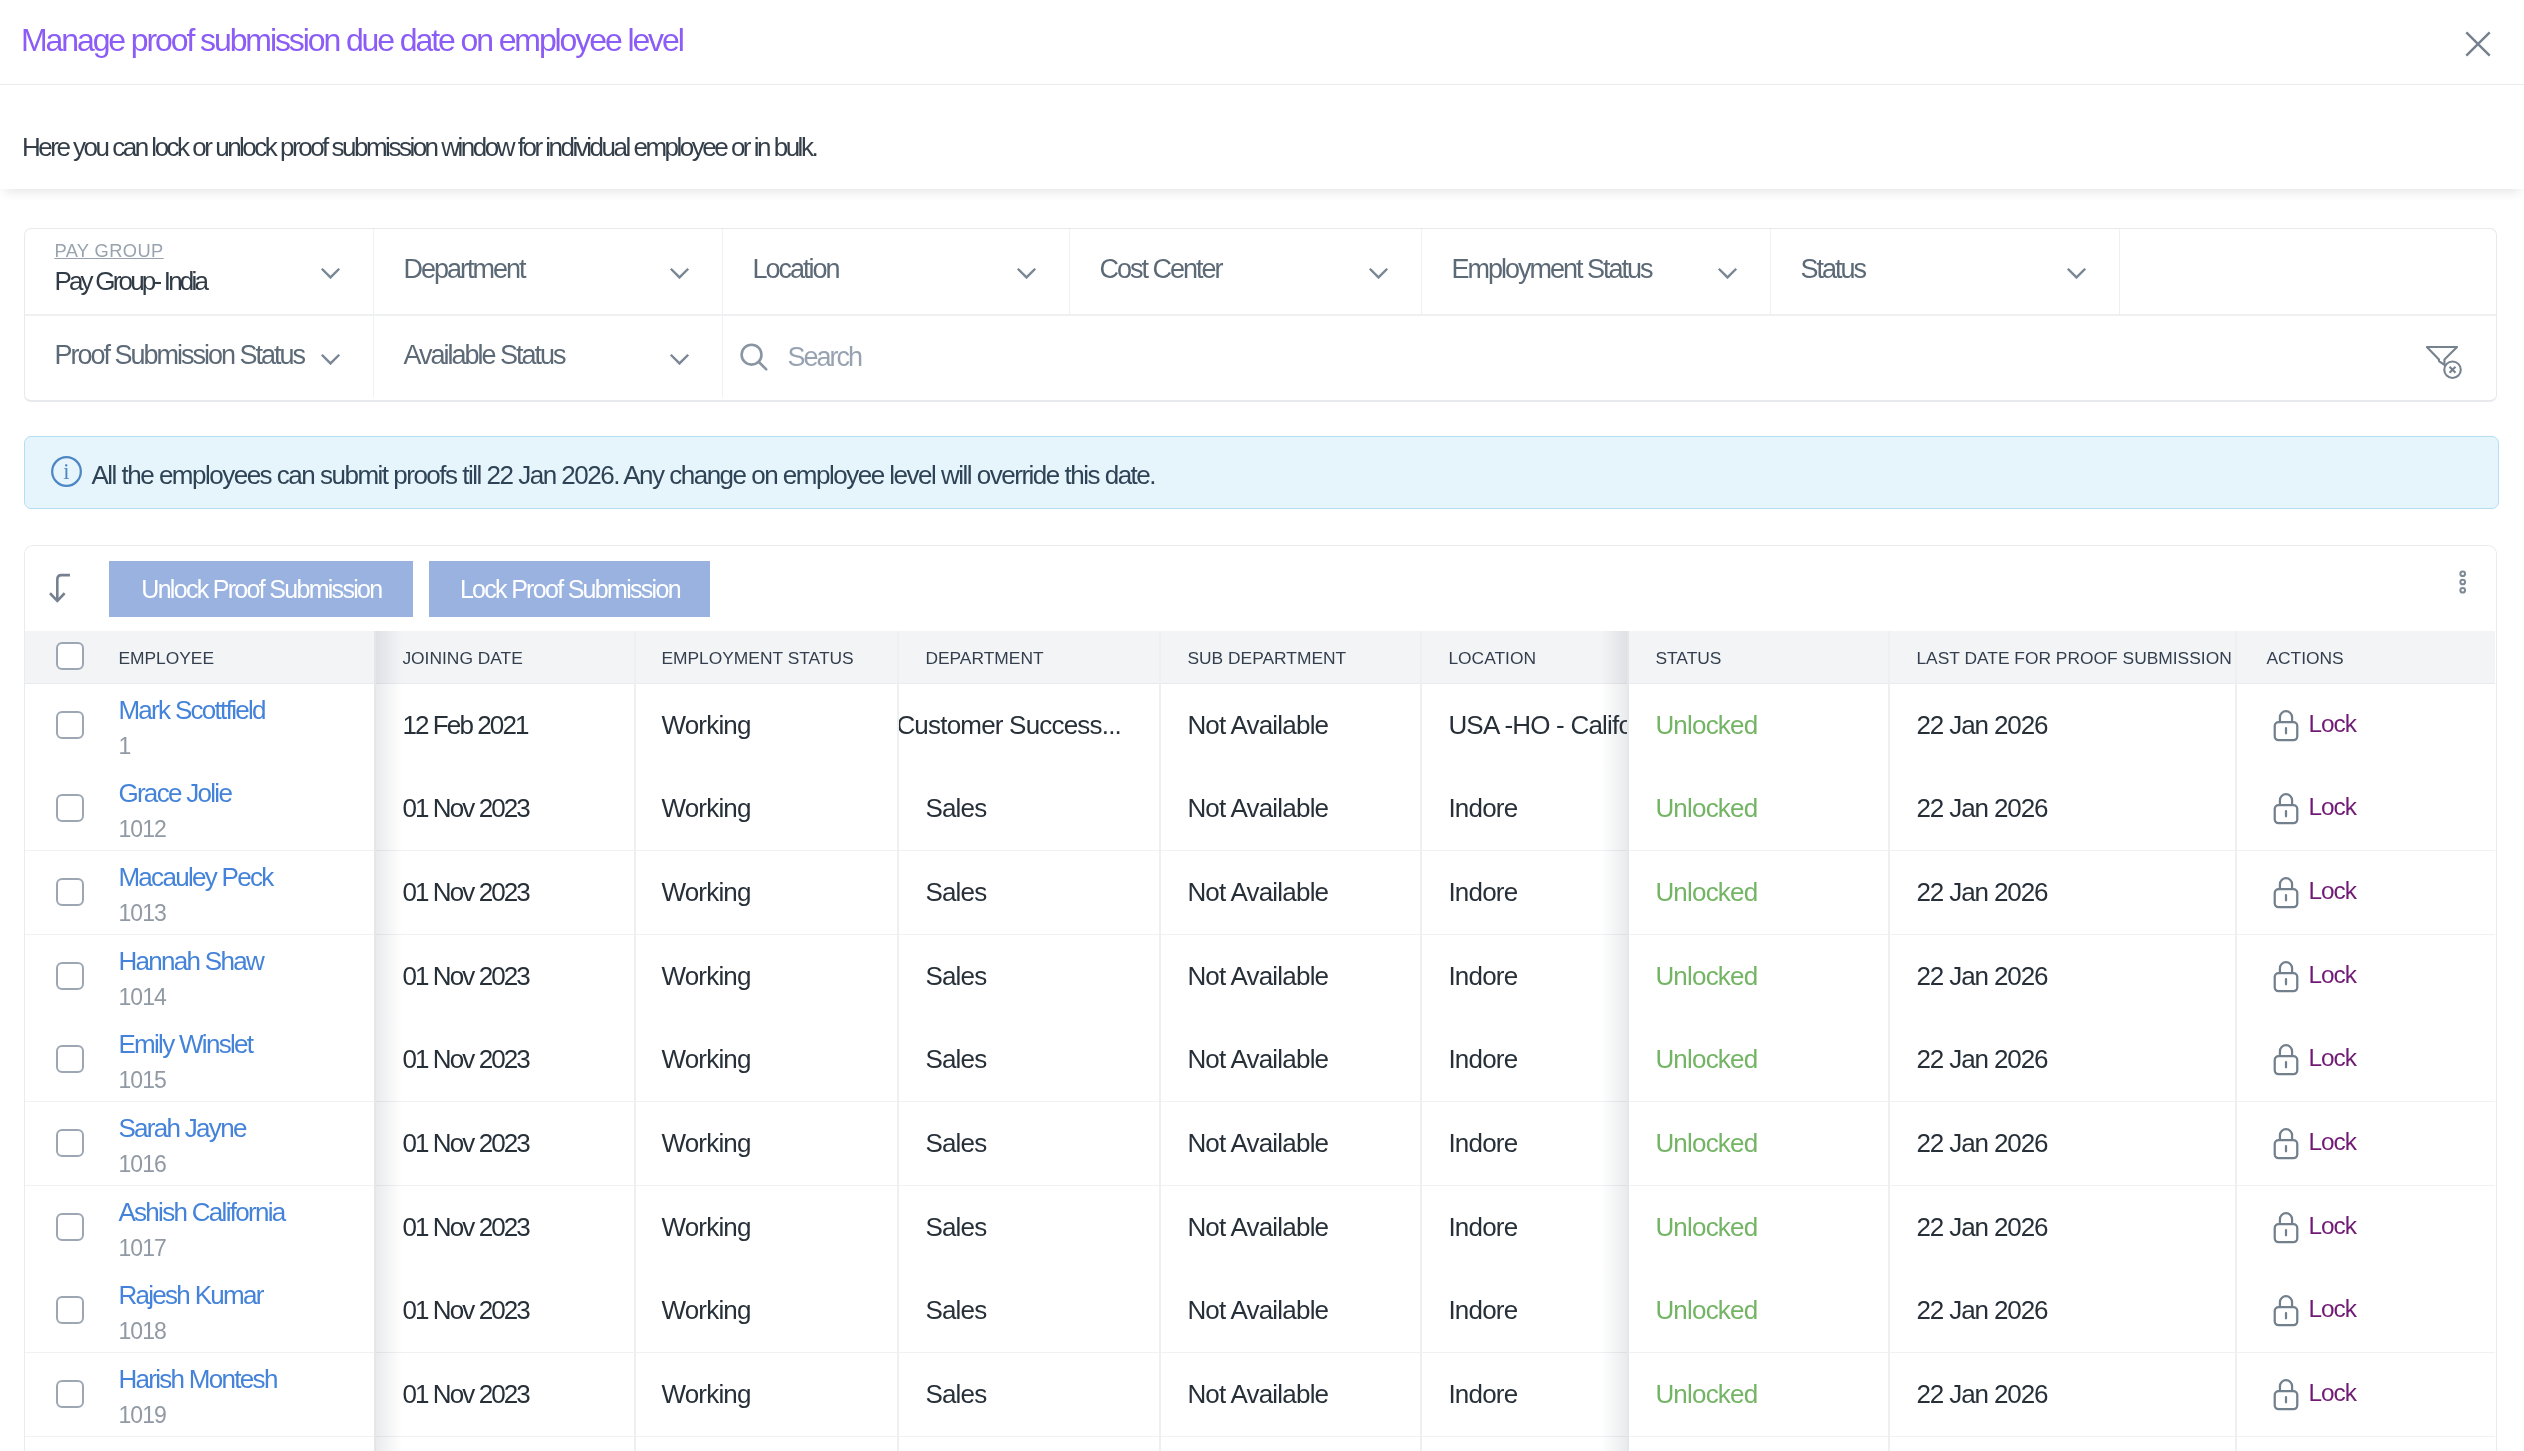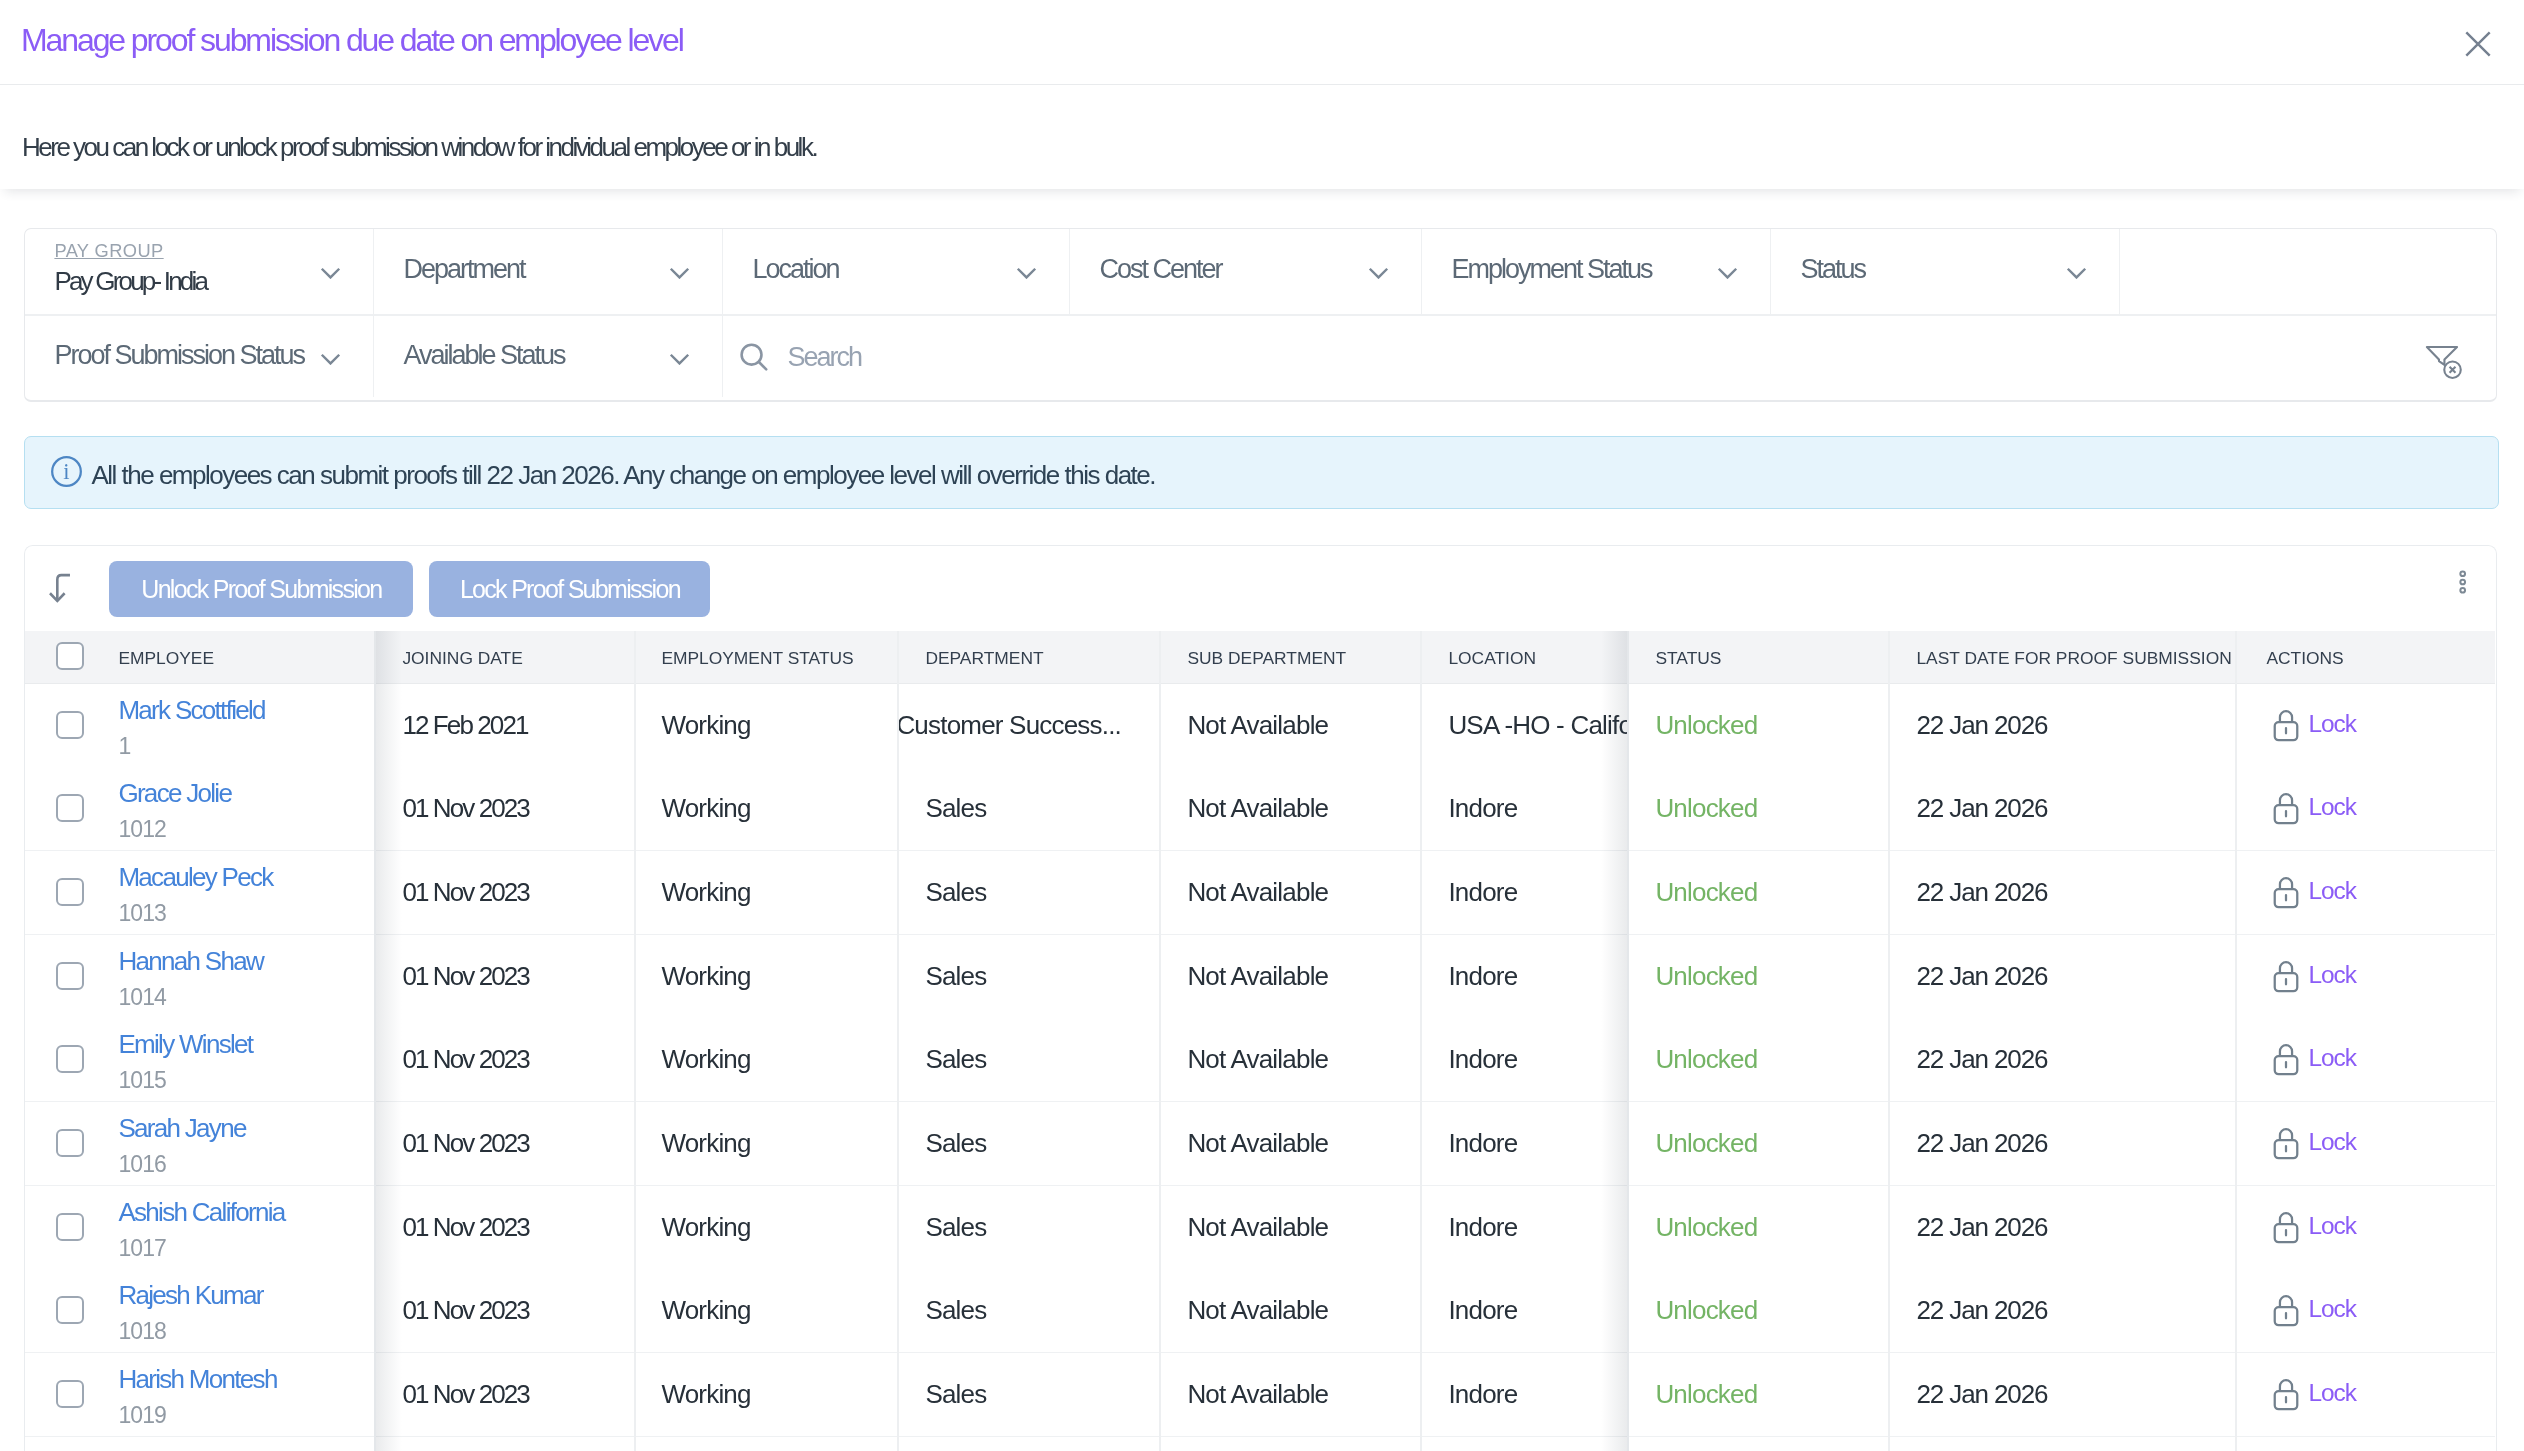--- a/index.html
+++ b/index.html
@@ -38,7 +38,7 @@
   
   .tpanel { position:absolute; left:24.4px; top:545px; width:2473px; height:942px;
     border:1.7px solid #e9ecef; border-bottom:none; border-radius:8.7px 8.7px 0 0; background:#fff; }
-  .btn { position:absolute; top:15px; height:56px; border-radius:8px; background:#99b2e0;
+  .btn { position:absolute; top:15px; height:56px; border-radius:0; background:#99b2e0;
     color:#fff; font-size:25px; letter-spacing:-1.7px; display:flex; align-items:center; justify-content:center; }
   .thead { position:absolute; left:0; top:85px; width:2470px; height:53px; background:#f3f4f6;
     border-bottom:1.7px solid #e9ebed; }

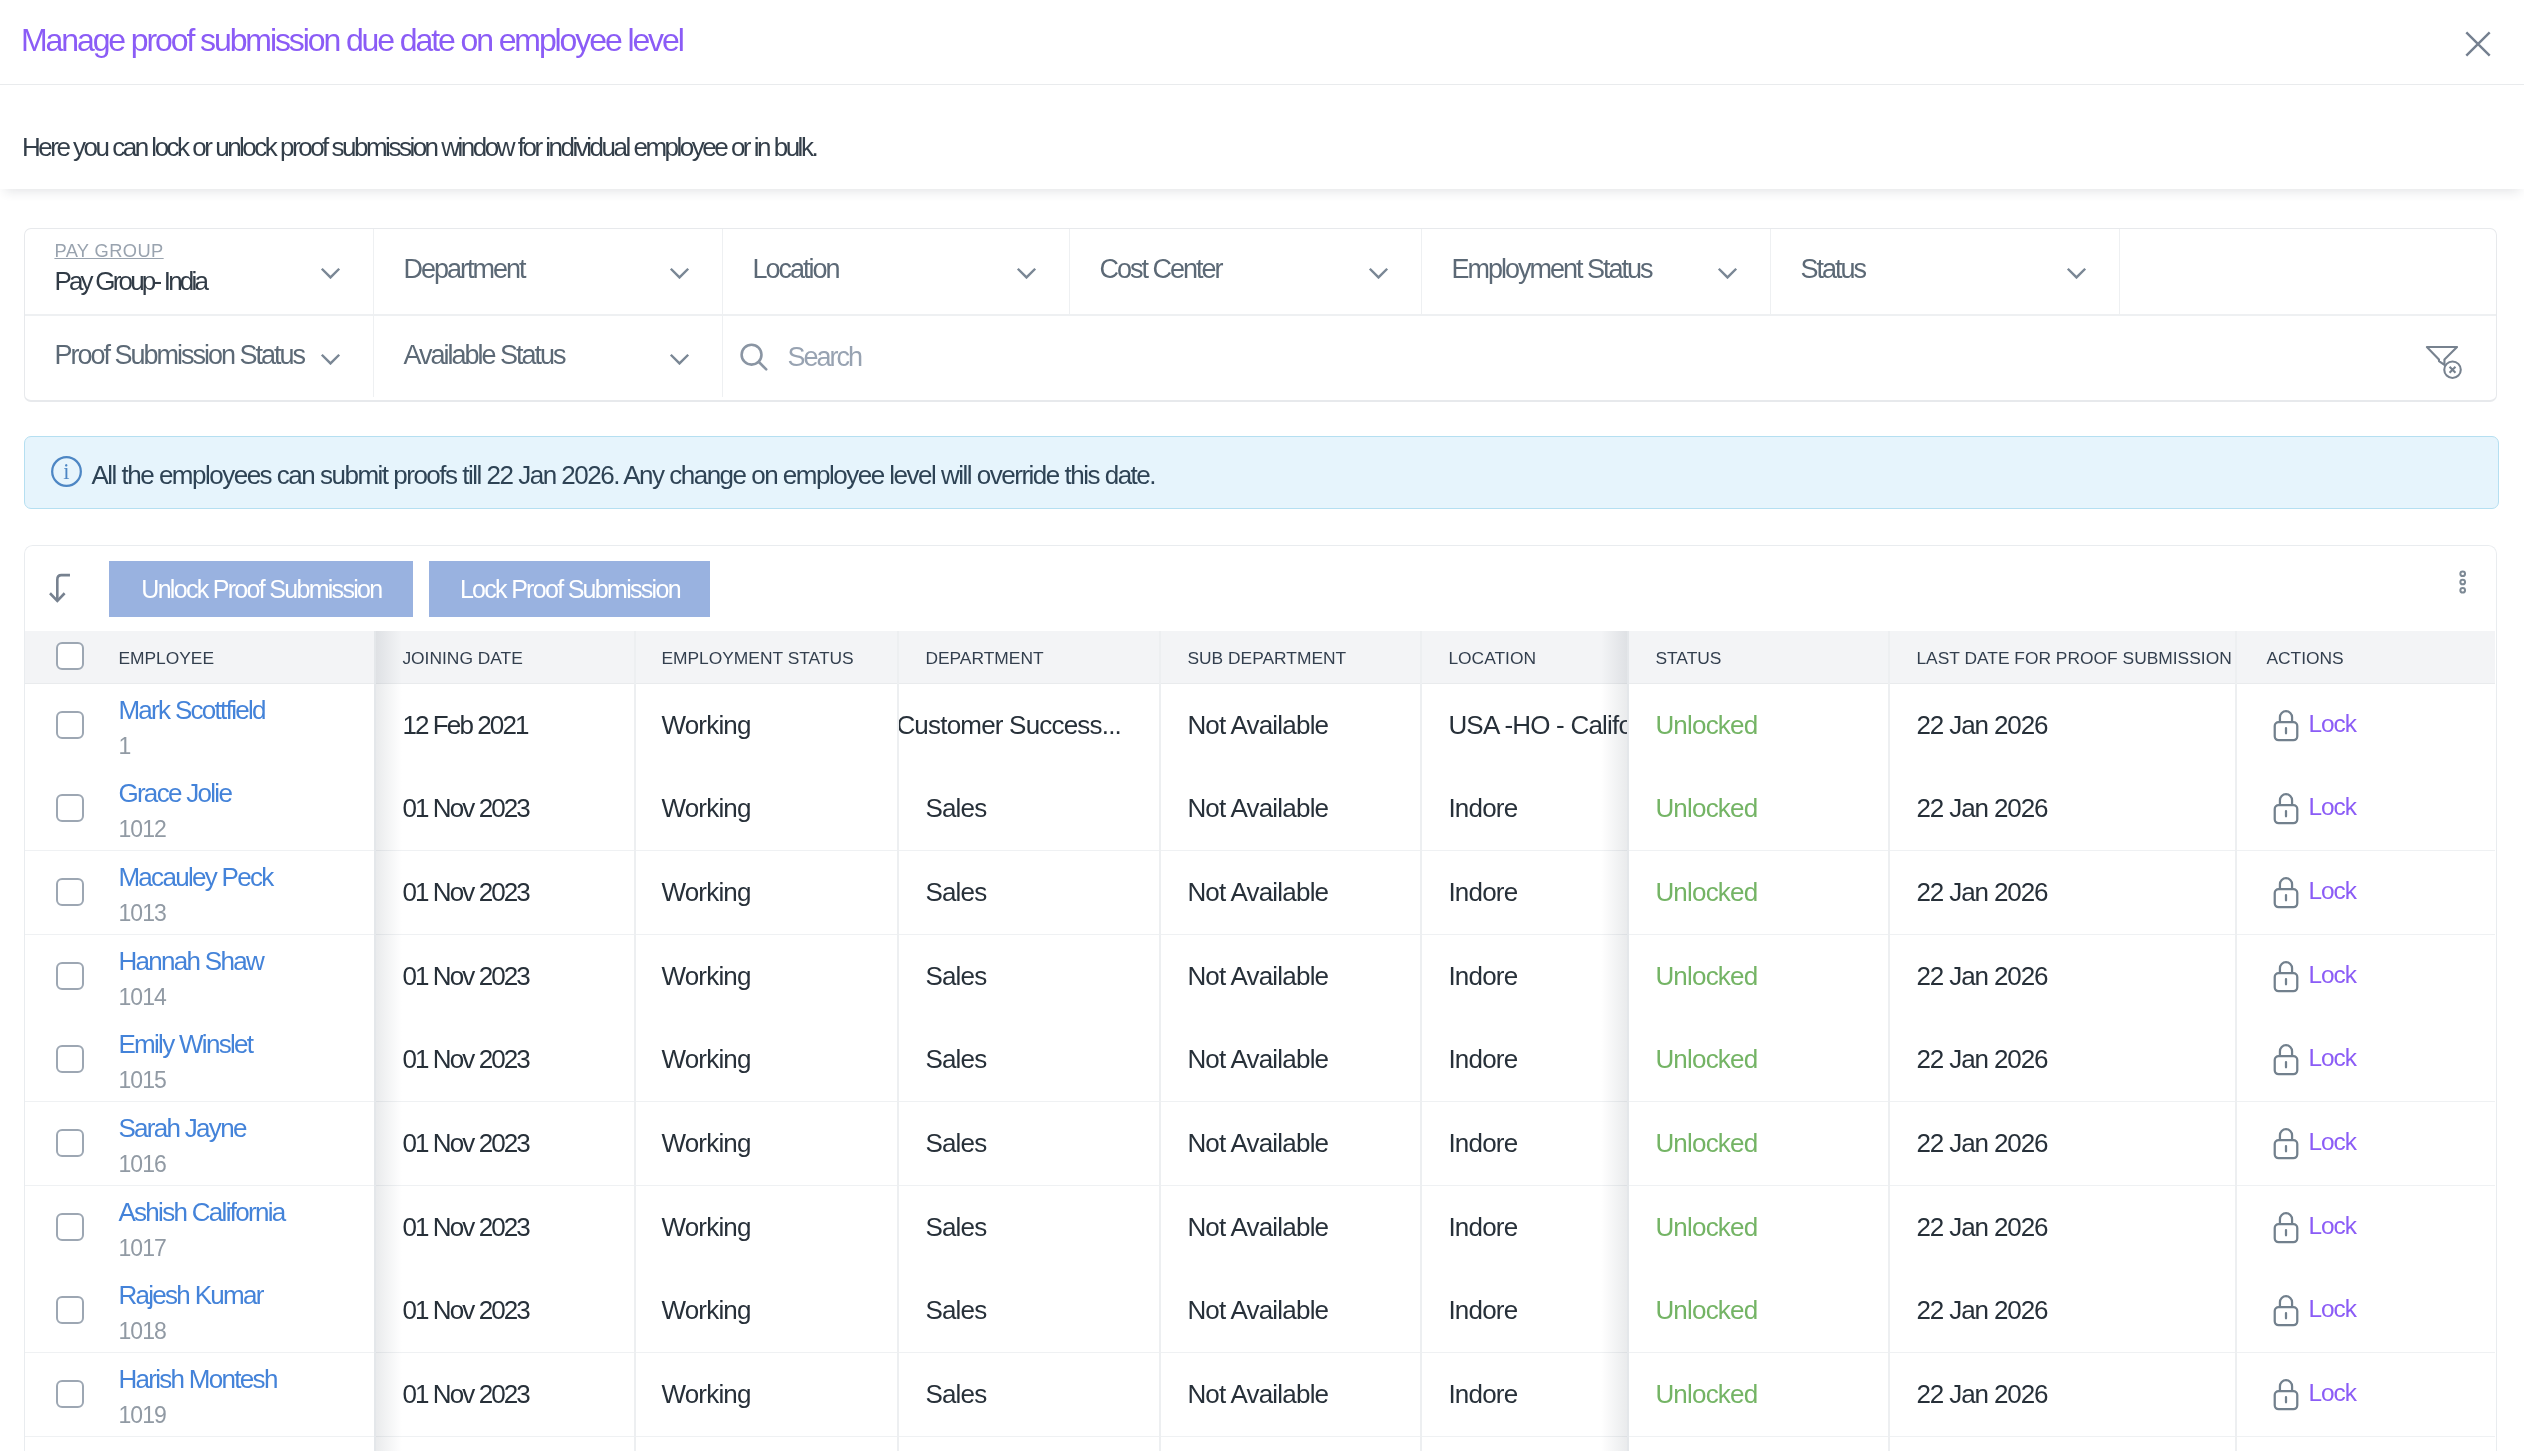--- a/index.html
+++ b/index.html
@@ -61,7 +61,7 @@
   .shadL { position:absolute; left:1576px; top:85px; bottom:0; width:26px; z-index:3;
     background:linear-gradient(to left, rgba(44,58,74,0.10), rgba(44,58,74,0)); }
   .lock { position:absolute; left:2248px; top:50%; margin-top:-16.6px; }
-  .locktxt { position:absolute; left:2283px; top:50%; margin-top:-15.7px; font-size:24.4px; color:#8b5cf6; letter-spacing:-1px;text-align:center; }
+  .locktxt { position:absolute; left:2283px; top:50%; margin-top:-15.7px; font-size:24.4px; color:#701a75; letter-spacing:-1px;text-align:center; }
 </style>
 </head>
 <body>

